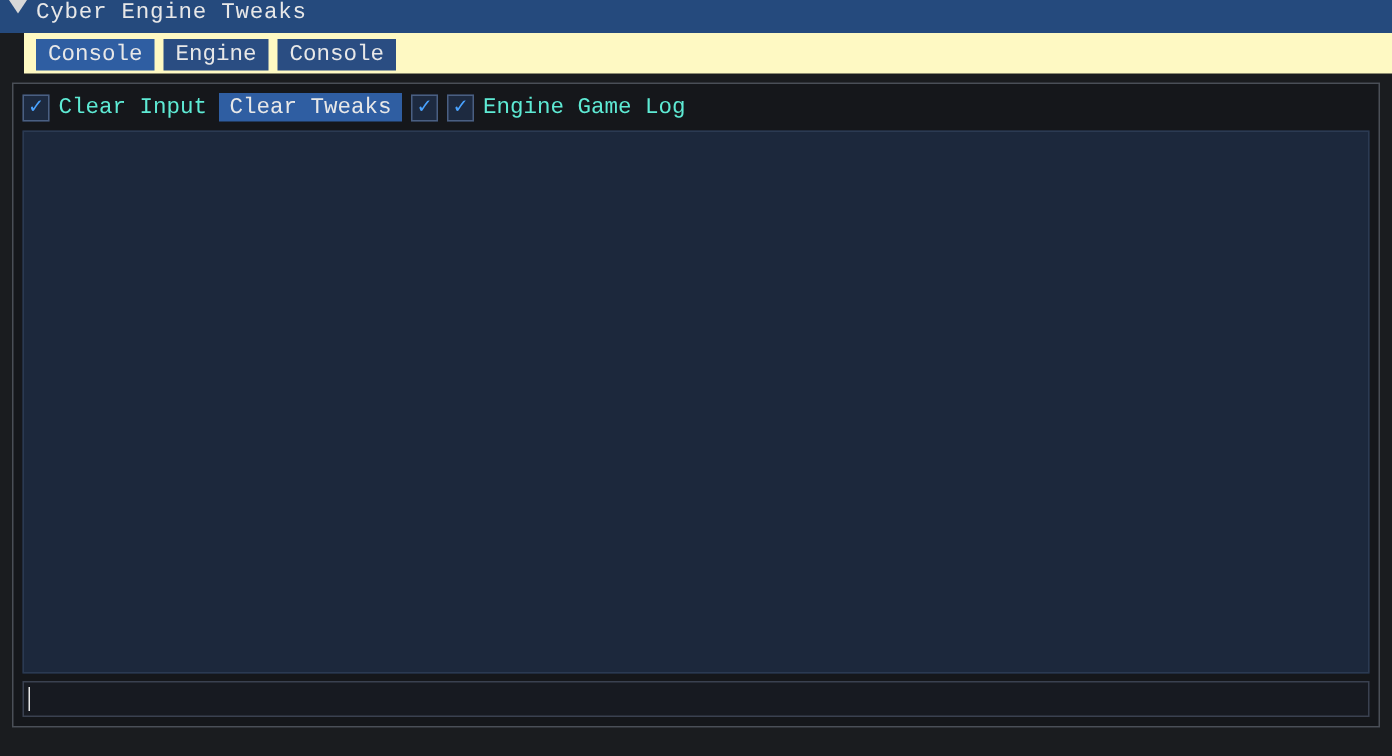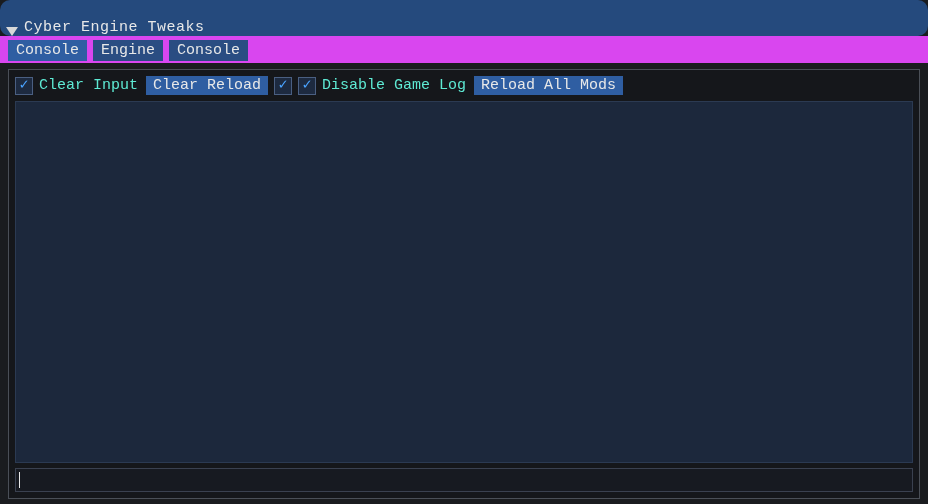--- a/index.html
+++ b/index.html
@@ -14,13 +14,12 @@
     position: relative;
   }
   .titlebar {
-    height: 36px;
+    height: 22px;
     background: #254a7d;
     display: flex;
-    align-items: flex-end;
+    align-items: flex-start;
     padding: 0 6px;
     gap: 6px;
-    border-radius: 10px;
   }
   .triangle {
     width: 0; height: 0;

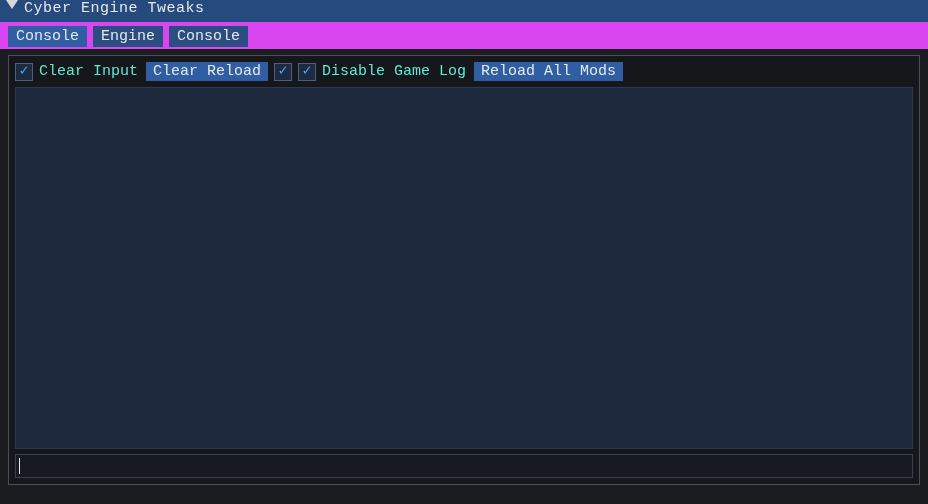--- a/index.html
+++ b/index.html
@@ -32,7 +32,8 @@
     display: flex;
     gap: 6px;
     padding: 4px 8px 2px 8px;
-    background: #d946ef;
+    background: #fef9c3;
+    margin-left: 16px;
   }
   .tab {
     background: #2f5ea2;

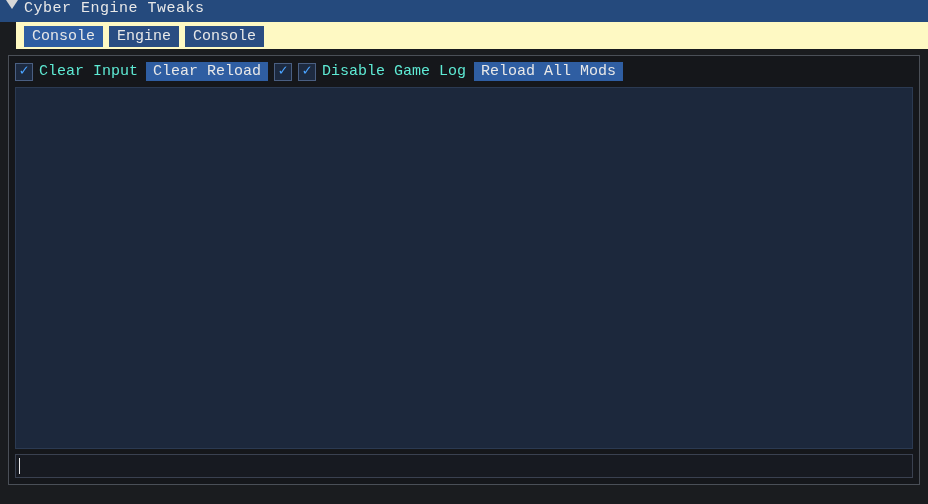--- a/index.html
+++ b/index.html
@@ -141,7 +141,7 @@
     </span>
     <span class="opt-label">Clear Input</span>
 
-    <button class="btn">Clear Reload</button>
+    <button class="btn">Clear Tweaks</button>
 
     <span class="checkbox">
       <span class="check-icon">✓</span>

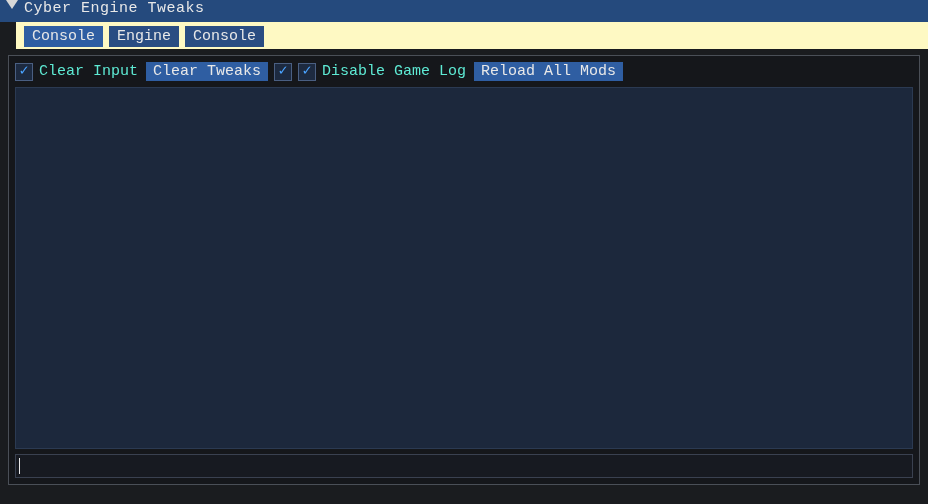--- a/index.html
+++ b/index.html
@@ -150,7 +150,7 @@
     <span class="checkbox">
       <span class="check-icon">✓</span>
     </span>
-    <span class="opt-label">Disable Game Log</span>
+    <span class="opt-label">Engine Game Log</span>
 
     <button class="btn">Reload All Mods</button>
   </div>

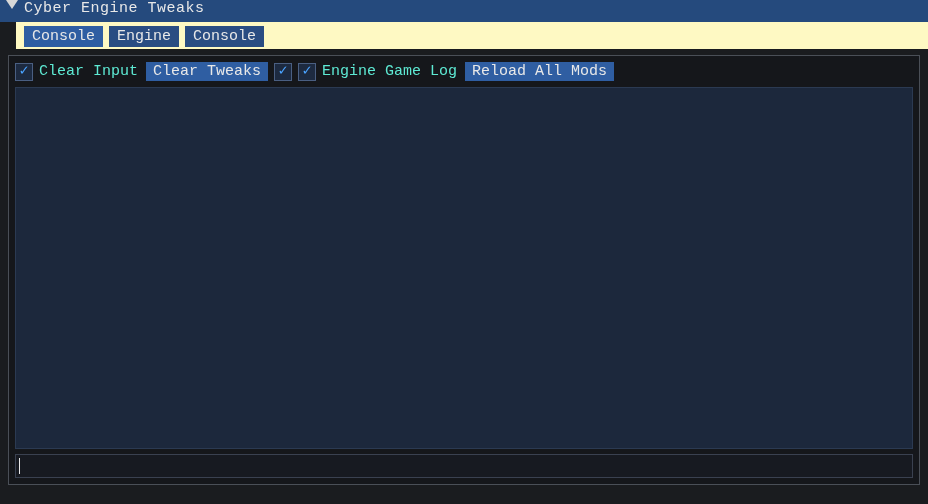--- a/index.html
+++ b/index.html
@@ -152,7 +152,6 @@
     </span>
     <span class="opt-label">Engine Game Log</span>
 
-    <button class="btn">Reload All Mods</button>
   </div>
 
   <div class="output"></div>

